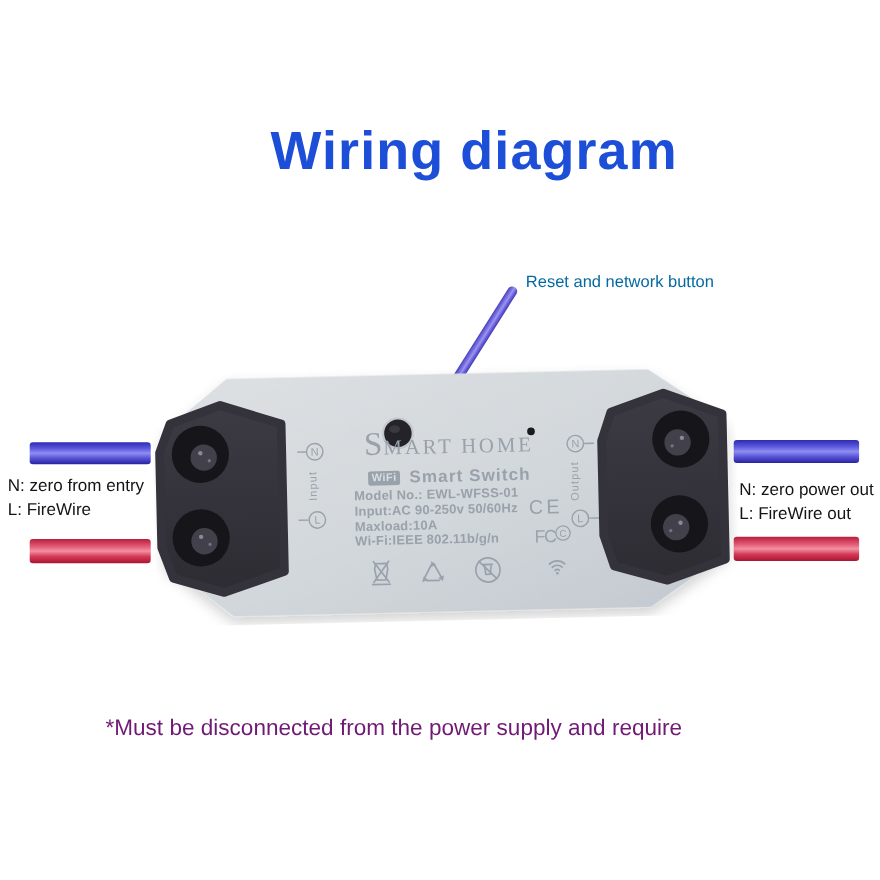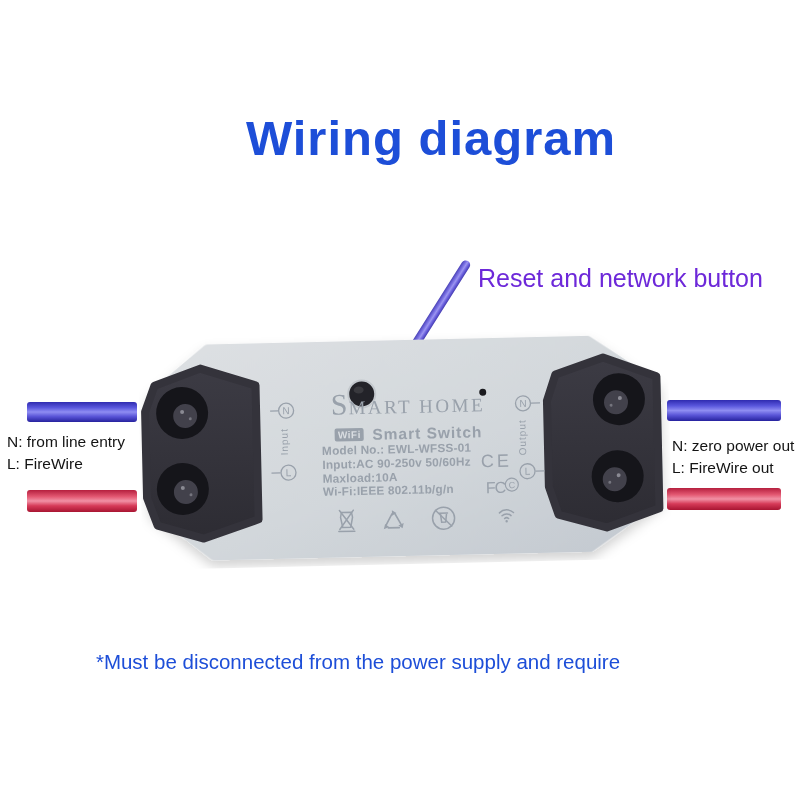--- a/index.html
+++ b/index.html
@@ -9,7 +9,7 @@
   .title{position:absolute;top:110px;left:0;width:800px;text-align:center;
          font-size:49px;font-weight:600;letter-spacing:1px;color:#1d4ed8;padding-left:31px;}
 
-  .reset-note{position:absolute;left:478px;top:248px;font-size:25px;font-weight:500;color:#6d28d9;margin-top:16px;}
+  .reset-note{position:absolute;left:478px;top:248px;font-size:15px;font-weight:500;color:#0369a1;}
 
   .pointer-arrow{position:absolute;left:353px;top:320px;width:150px;height:9px;border-radius:5px;
          background:linear-gradient(to bottom,#4a42b8 0%,#7d74e6 35%,#9d96f0 52%,#6a60dd 75%,#443bb0 100%);

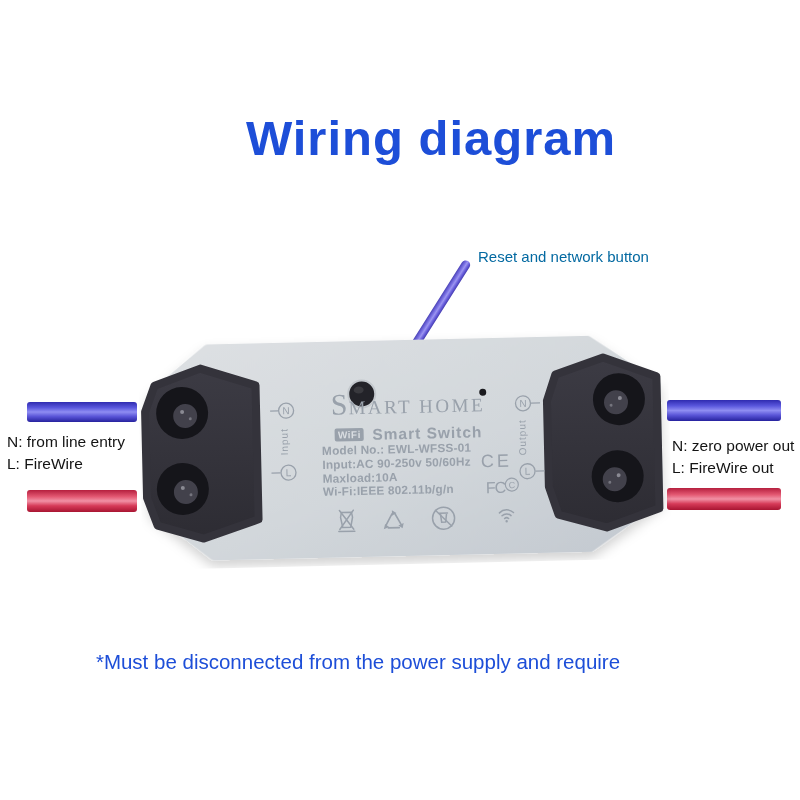--- a/index.html
+++ b/index.html
@@ -61,7 +61,7 @@
   <div class="wire red wire-l-out"></div>
 
   <div class="side-label left">
-    <div>N: from line entry</div>
+    <div>N: zero from entry</div>
     <div>L: FireWire</div>
   </div>
 

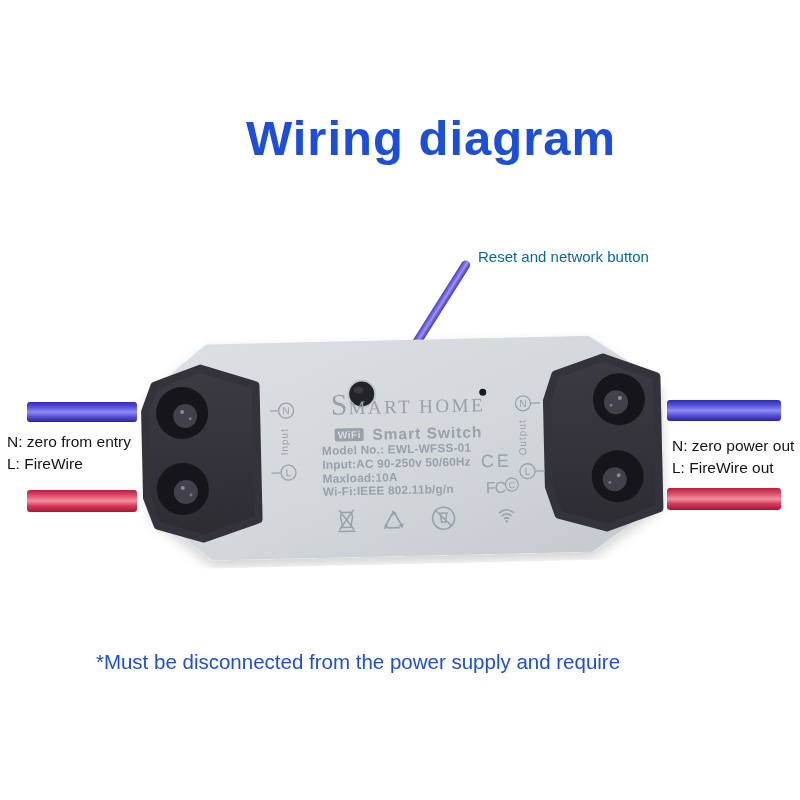--- a/index.html
+++ b/index.html
@@ -43,7 +43,7 @@
   .spec-line:first-of-type{margin-top:4px;}
 
   .footnote{position:absolute;left:58px;top:648px;width:600px;text-align:center;
-        font-size:20.5px;line-height:28px;color:#1d4ed8;}
+        font-size:20.5px;line-height:28px;color:#701a75;}
 </style>
 </head>
 <body>

